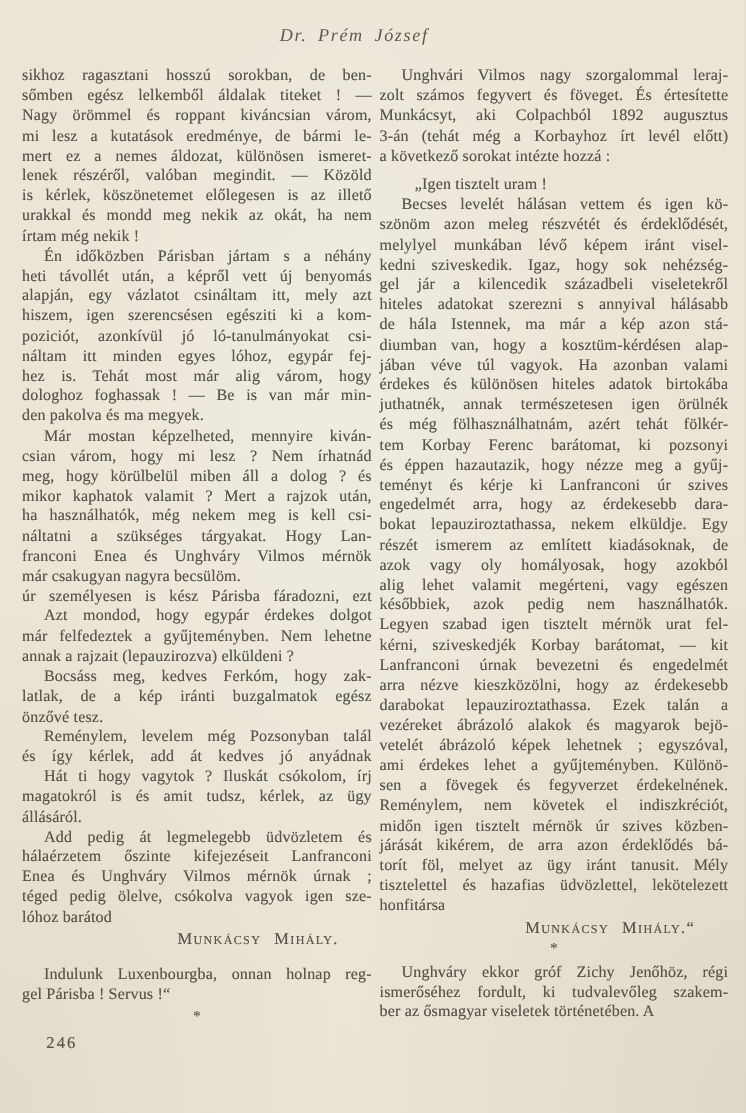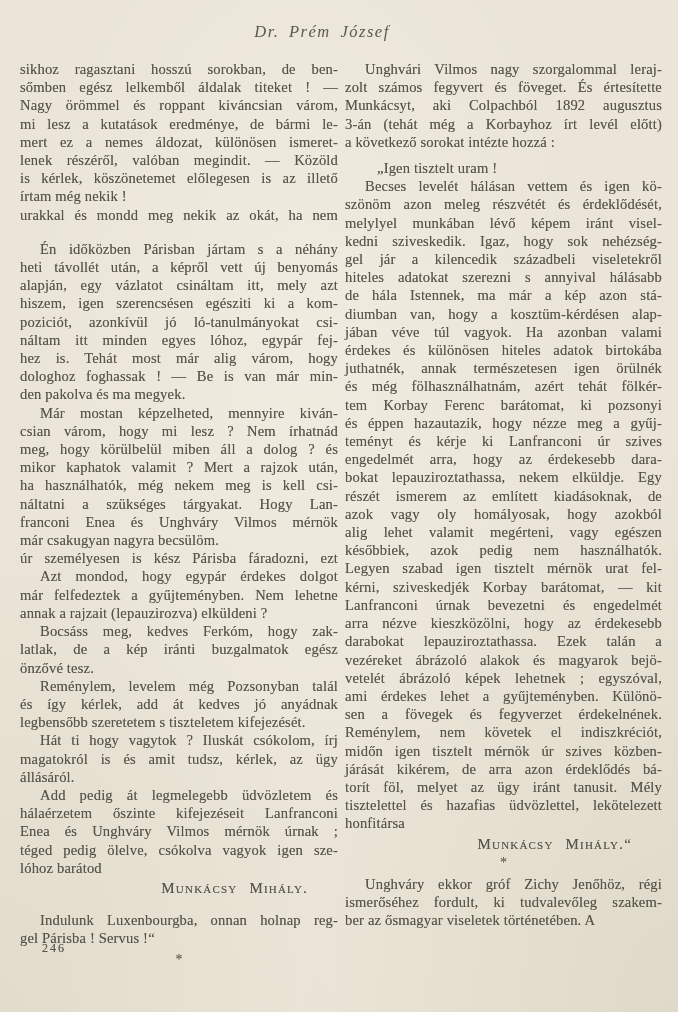--- a/index.html
+++ b/index.html
@@ -81,8 +81,8 @@
         <div class="line">mert ez a nemes áldozat, különösen ismeret-</div>
         <div class="line">lenek részéről, valóban megindit. — Közöld</div>
         <div class="line">is kérlek, köszönetemet előlegesen is az illető</div>
+        <div class="line">urakkal és mondd meg nekik az okát, ha nem</div>
         <div class="line last">írtam még nekik !</div>
-        <div class="line">urakkal és mondd meg nekik az okát, ha nem</div>
       </div>
       <div class="para">
         <div class="line" style="text-indent: 20px; margin-top: 16px;">Én időközben Párisban jártam s a néhány</div>

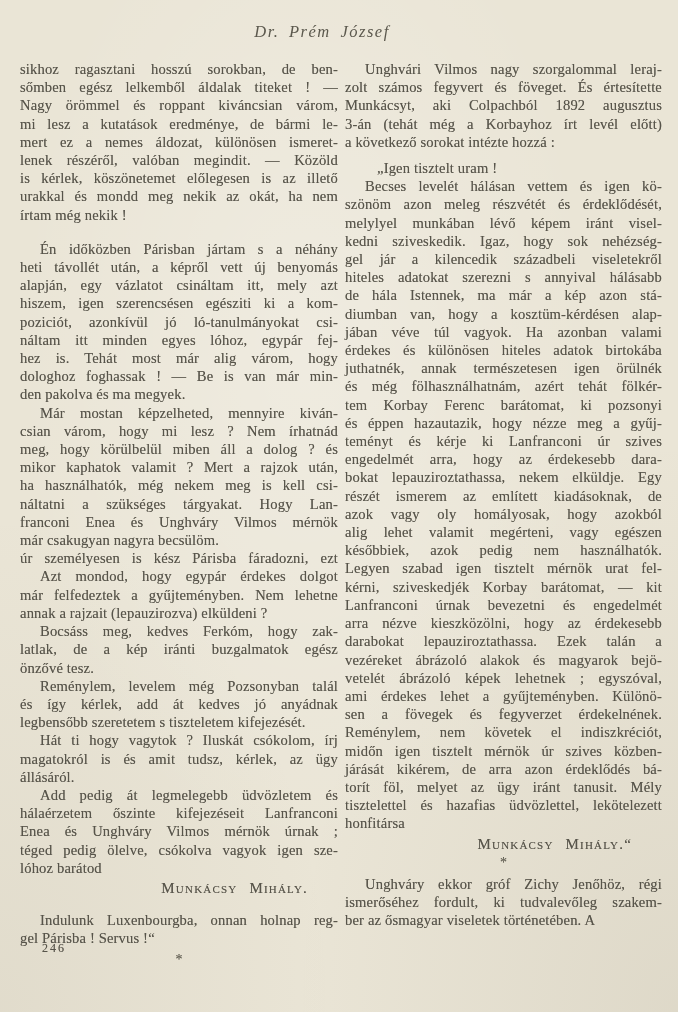--- a/index.html
+++ b/index.html
@@ -85,7 +85,7 @@
         <div class="line last">írtam még nekik !</div>
       </div>
       <div class="para">
-        <div class="line" style="text-indent: 20px; margin-top: 16px;">Én időközben Párisban jártam s a néhány</div>
+        <div class="line" style="text-indent: 20px;">Én időközben Párisban jártam s a néhány</div>
         <div class="line">heti távollét után, a képről vett új benyomás</div>
         <div class="line">alapján, egy vázlatot csináltam itt, mely azt</div>
         <div class="line">hiszem, igen szerencsésen egésziti ki a kom-</div>

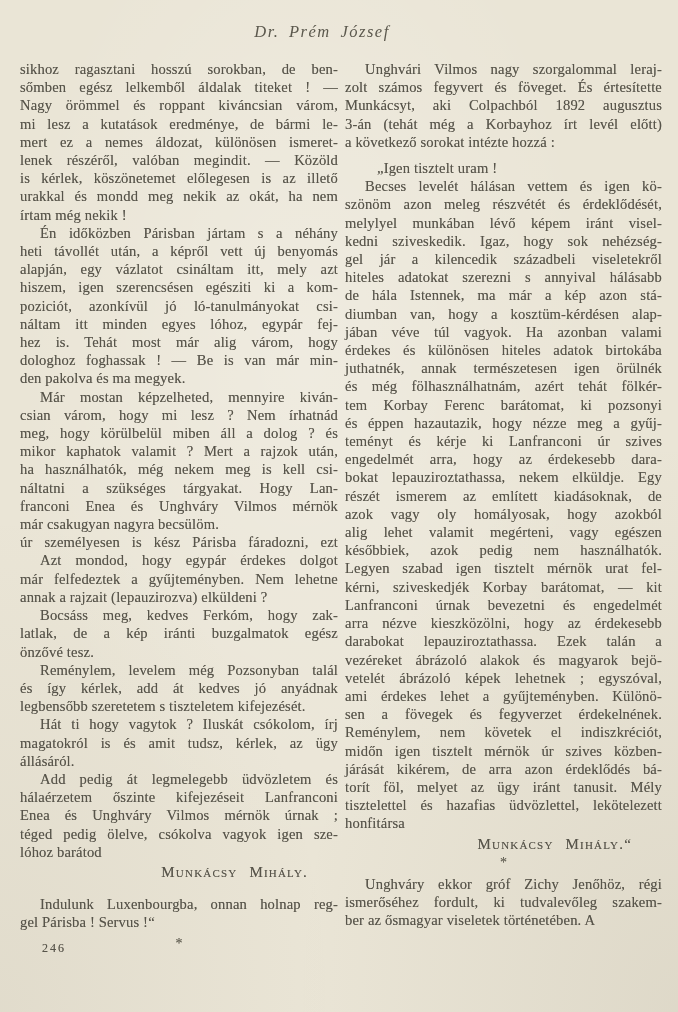--- a/index.html
+++ b/index.html
@@ -119,7 +119,6 @@
       <div class="para">
         <div class="line" style="text-indent: 20px;">Reménylem, levelem még Pozsonyban talál</div>
         <div class="line">és így kérlek, add át kedves jó anyádnak</div>
-        <div class="line last">legbensőbb szeretetem s tiszteletem kifejezését.</div>
       </div>
       <div class="para">
         <div class="line" style="text-indent: 20px;">Hát ti hogy vagytok ? Iluskát csókolom, írj</div>

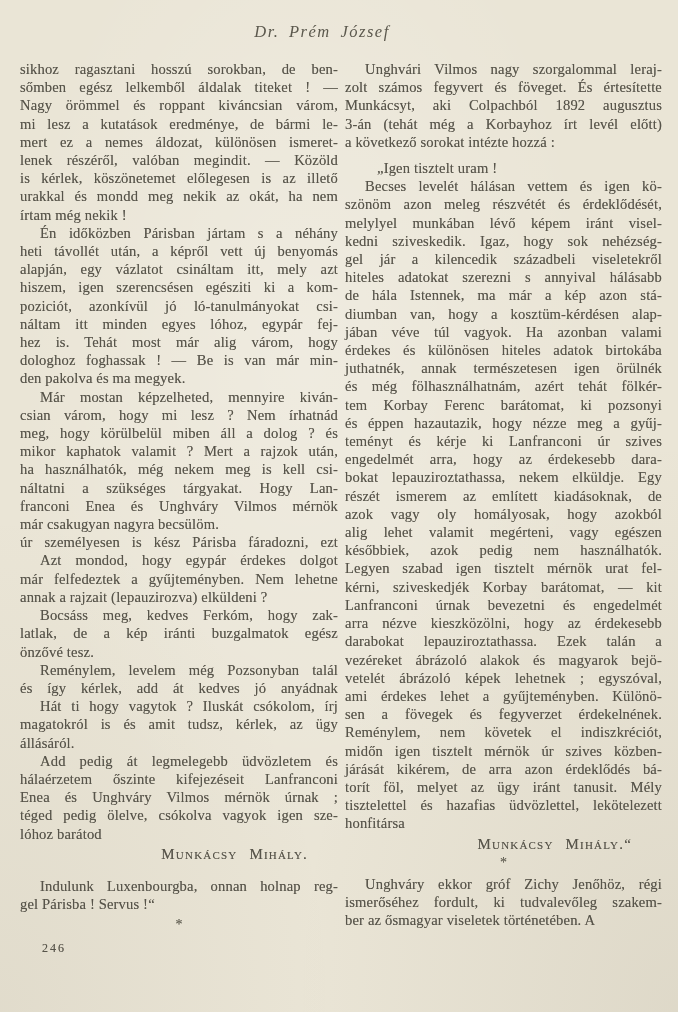--- a/index.html
+++ b/index.html
@@ -60,7 +60,7 @@
   .page-number{
     position:absolute;
     left:42px;top:941px;
-    font-size:12px;
+    font-size:15px;
     letter-spacing:2px;
     color:#57544a;
     text-shadow:0 0 0.5px rgba(87,84,74,0.55);

